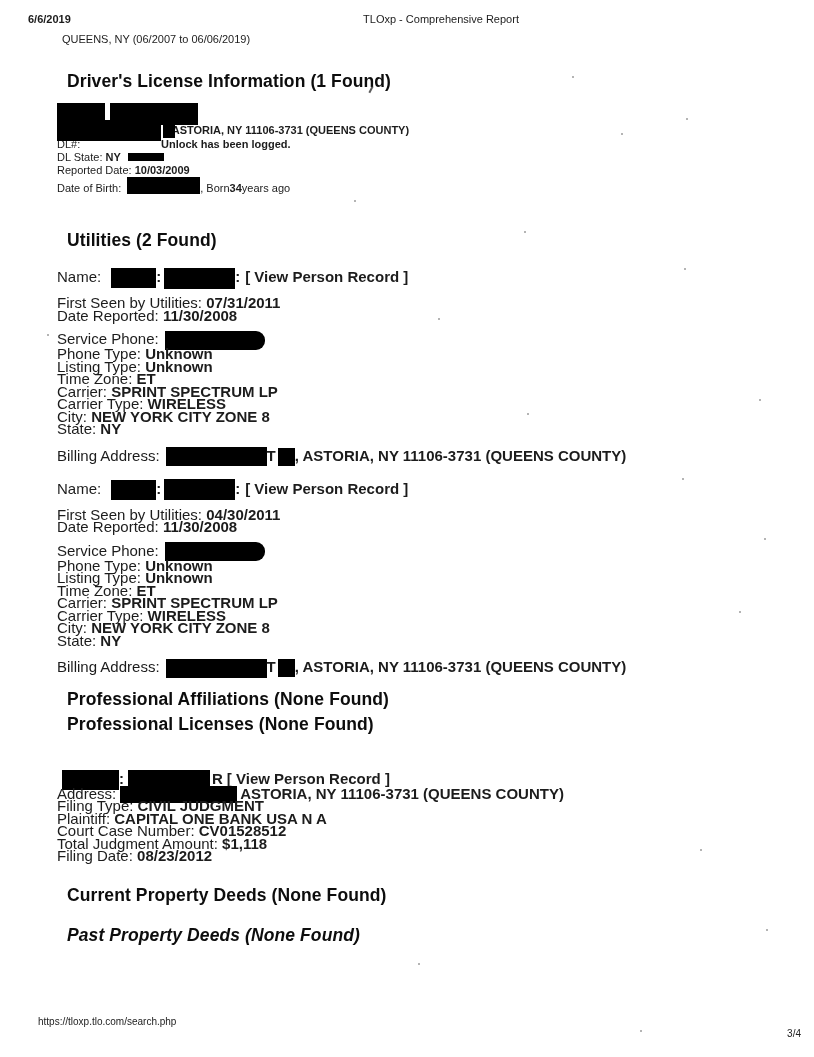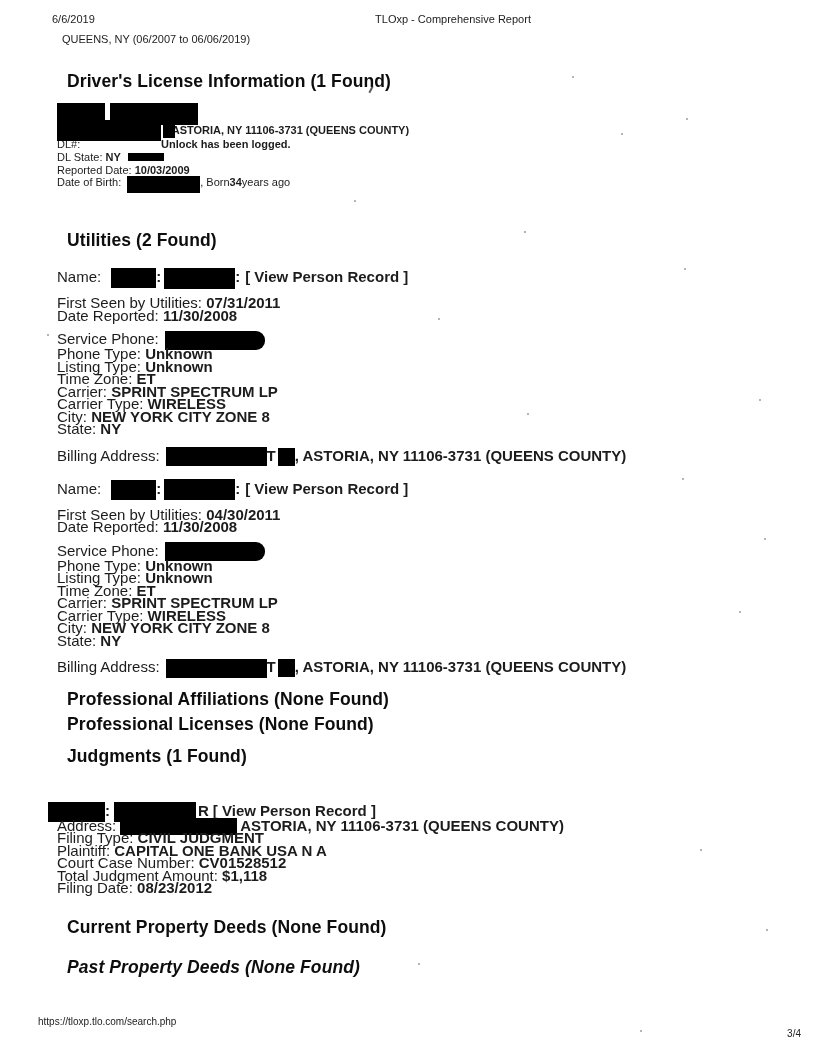--- a/index.html
+++ b/index.html
@@ -8,7 +8,7 @@
     font-family:"Liberation Sans",sans-serif;color:#1c1c1c;overflow:hidden;
   }
   .hdr{display:flex;align-items:flex-start;padding:13px 0 0 0;font-size:11px;}
-  .hdr .hdate{width:150px;padding-left:52px;}
+  .hdr .hdate{width:150px;padding-left:28px;font-weight:bold;}
   .hdr .htitle{flex:1;text-align:center;padding-left:40px;}
   .hdr .hspacer{width:150px;}
   .subject{margin:8px 0 0 62px;font-size:11px;}

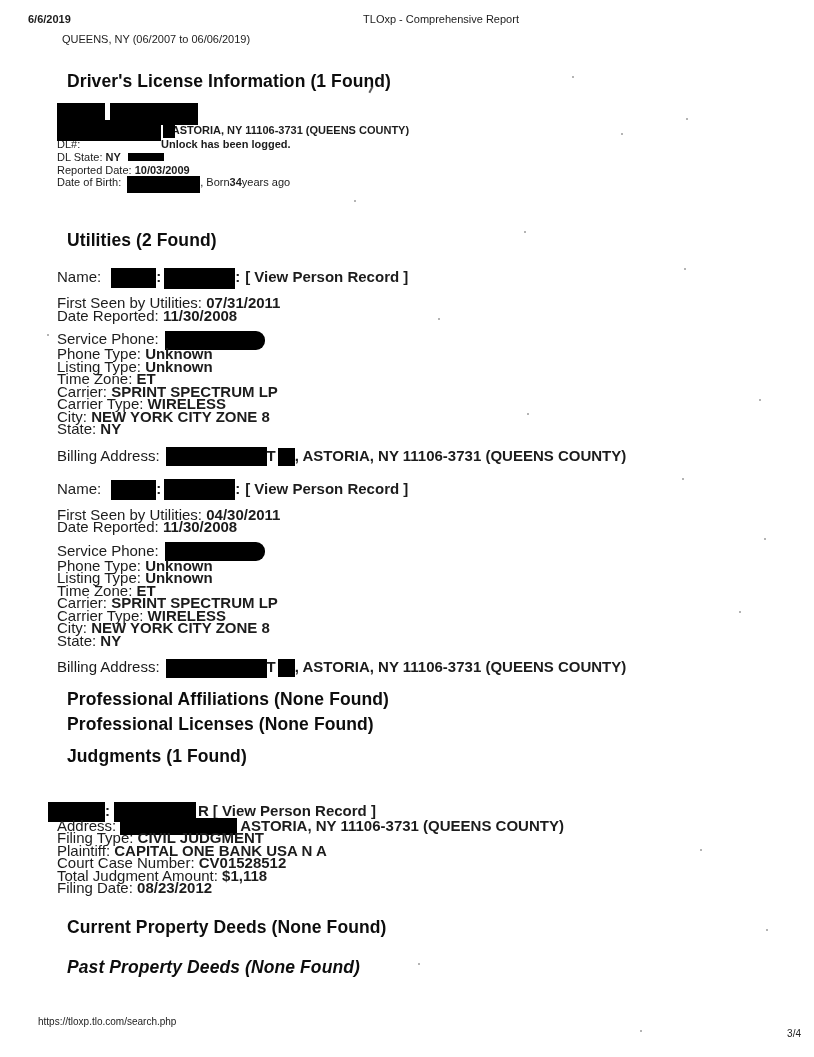--- a/index.html
+++ b/index.html
@@ -30,7 +30,7 @@
   .dlstate{left:0;top:48px;}
   .strip{left:71px;top:50px;width:36px;height:8px;background:#000;}
   .reported{left:0;top:61px;}
-  .dob{left:0;top:73px;display:flex;align-items:flex-start;height:18px;}
+  .dob{left:0;top:73px;display:flex;align-items:flex-end;height:18px;}
   
   .nameline{height:21px;line-height:21px;white-space:nowrap;}
   .phline{height:19px;line-height:19px;white-space:nowrap;}

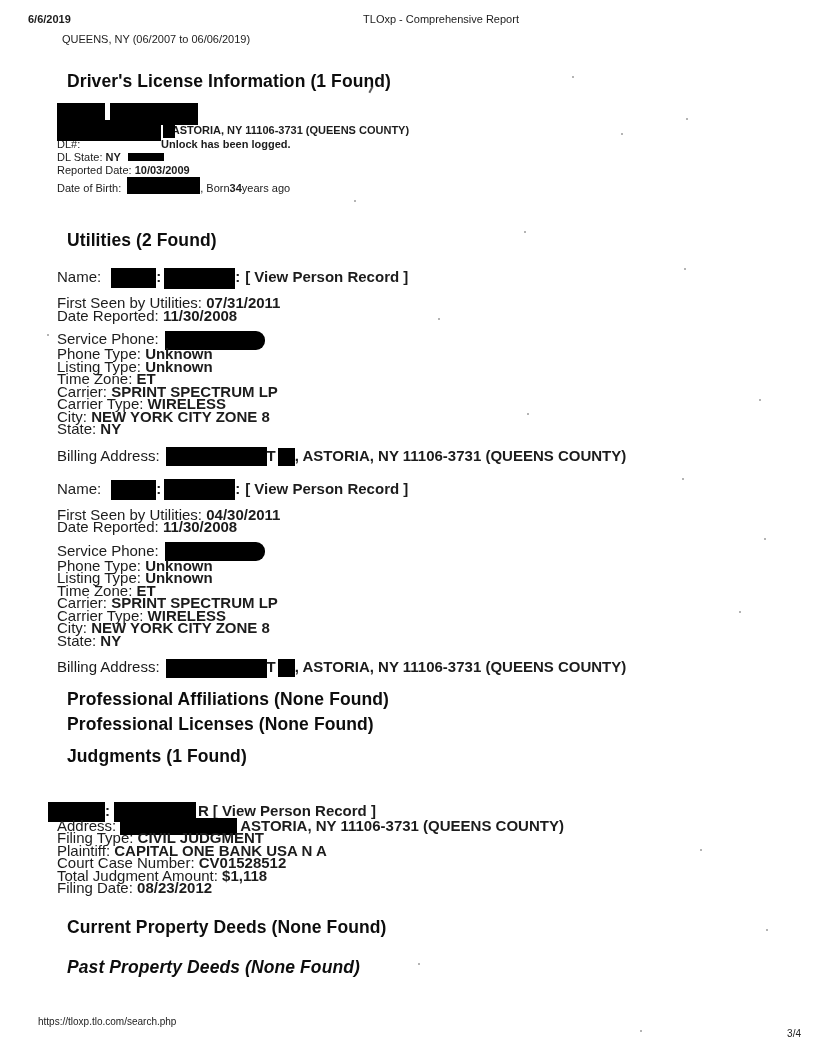--- a/index.html
+++ b/index.html
@@ -122,7 +122,6 @@
   <div class="h" style="margin-top:13px;">Professional Affiliations (None Found)</div>
   <div class="h" style="margin-top:5px;">Professional Licenses (None Found)</div>
 
-  <div class="h" style="margin-top:12px;">Judgments (1 Found)</div>
 
   <div class="ln jname" style="margin-top:35px;">
     <span class="redact" style="width:57px;height:20px;"></span><span class="b">:</span><span class="redact" style="width:82px;height:20px;margin-left:4px;"></span><span class="b" style="margin-left:2px;">R</span><span class="b" style="margin-left:4px;">[ View Person Record ]</span>

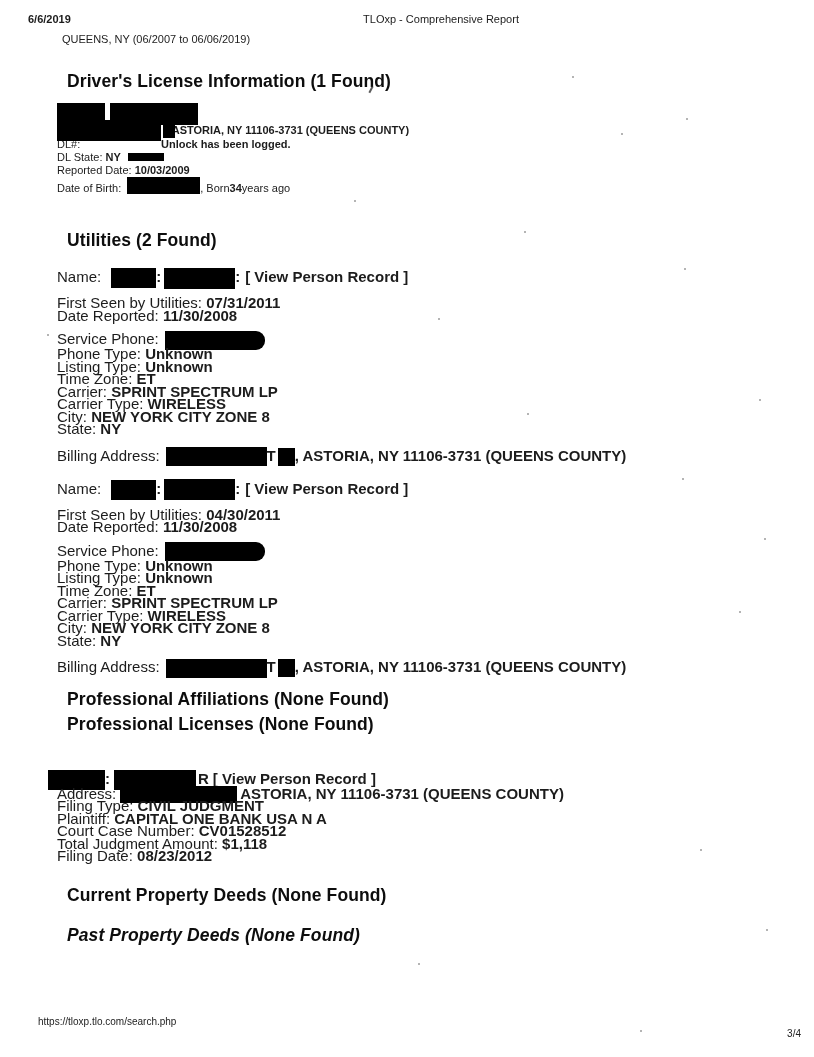--- a/index.html
+++ b/index.html
@@ -35,7 +35,7 @@
   .nameline{height:21px;line-height:21px;white-space:nowrap;}
   .phline{height:19px;line-height:19px;white-space:nowrap;}
   .billline{height:19px;line-height:19px;white-space:nowrap;}
-  .jname{height:20px;line-height:20px;margin-left:41px;white-space:nowrap;padding-left:7px;}
+  .jname{height:20px;line-height:20px;margin-left:55px;white-space:nowrap;padding-left:7px;}
   .jaddr{height:14px;line-height:14px;margin-top:-3px;white-space:nowrap;}
   .roundR{border-radius:0 9px 9px 0;}
   .footer{position:absolute;bottom:18px;left:0;width:100%;font-size:10px;color:#222;}

